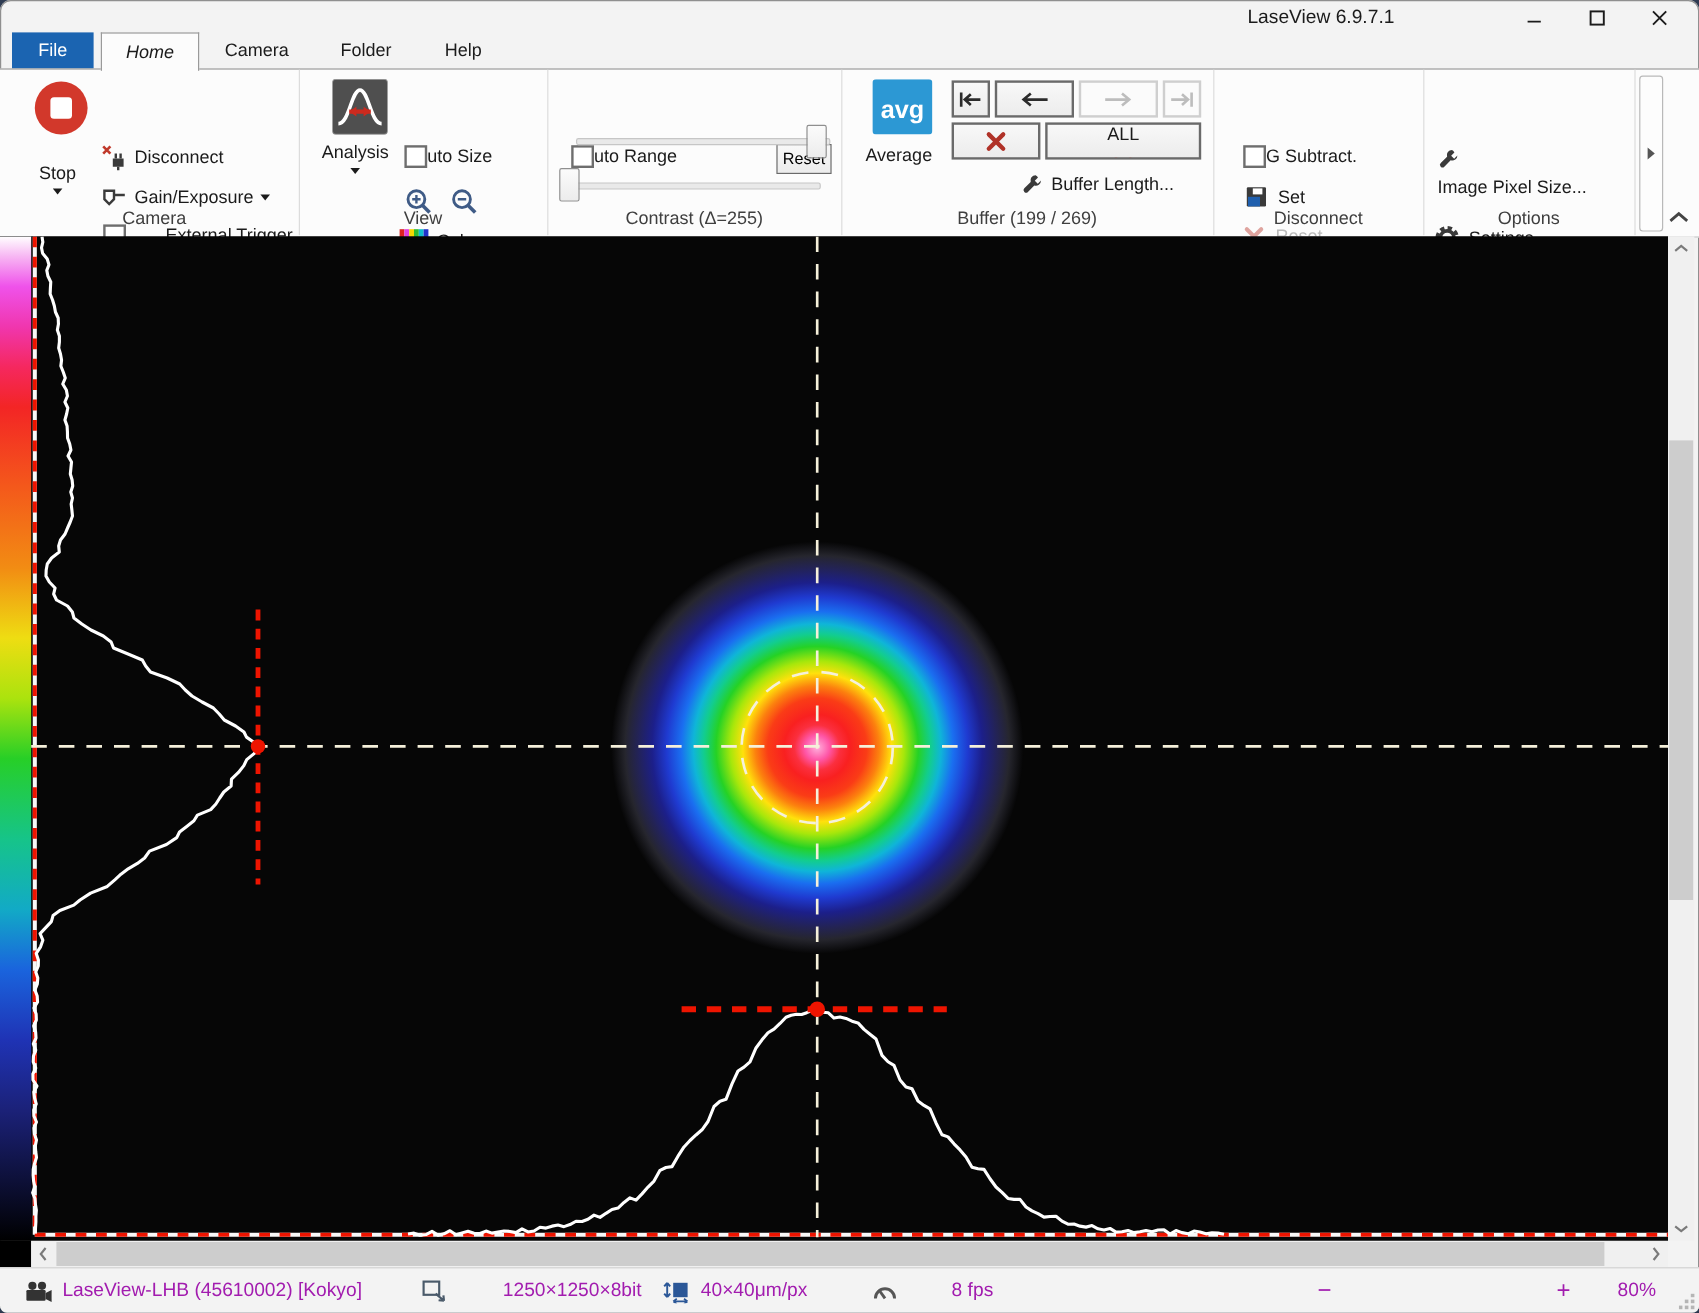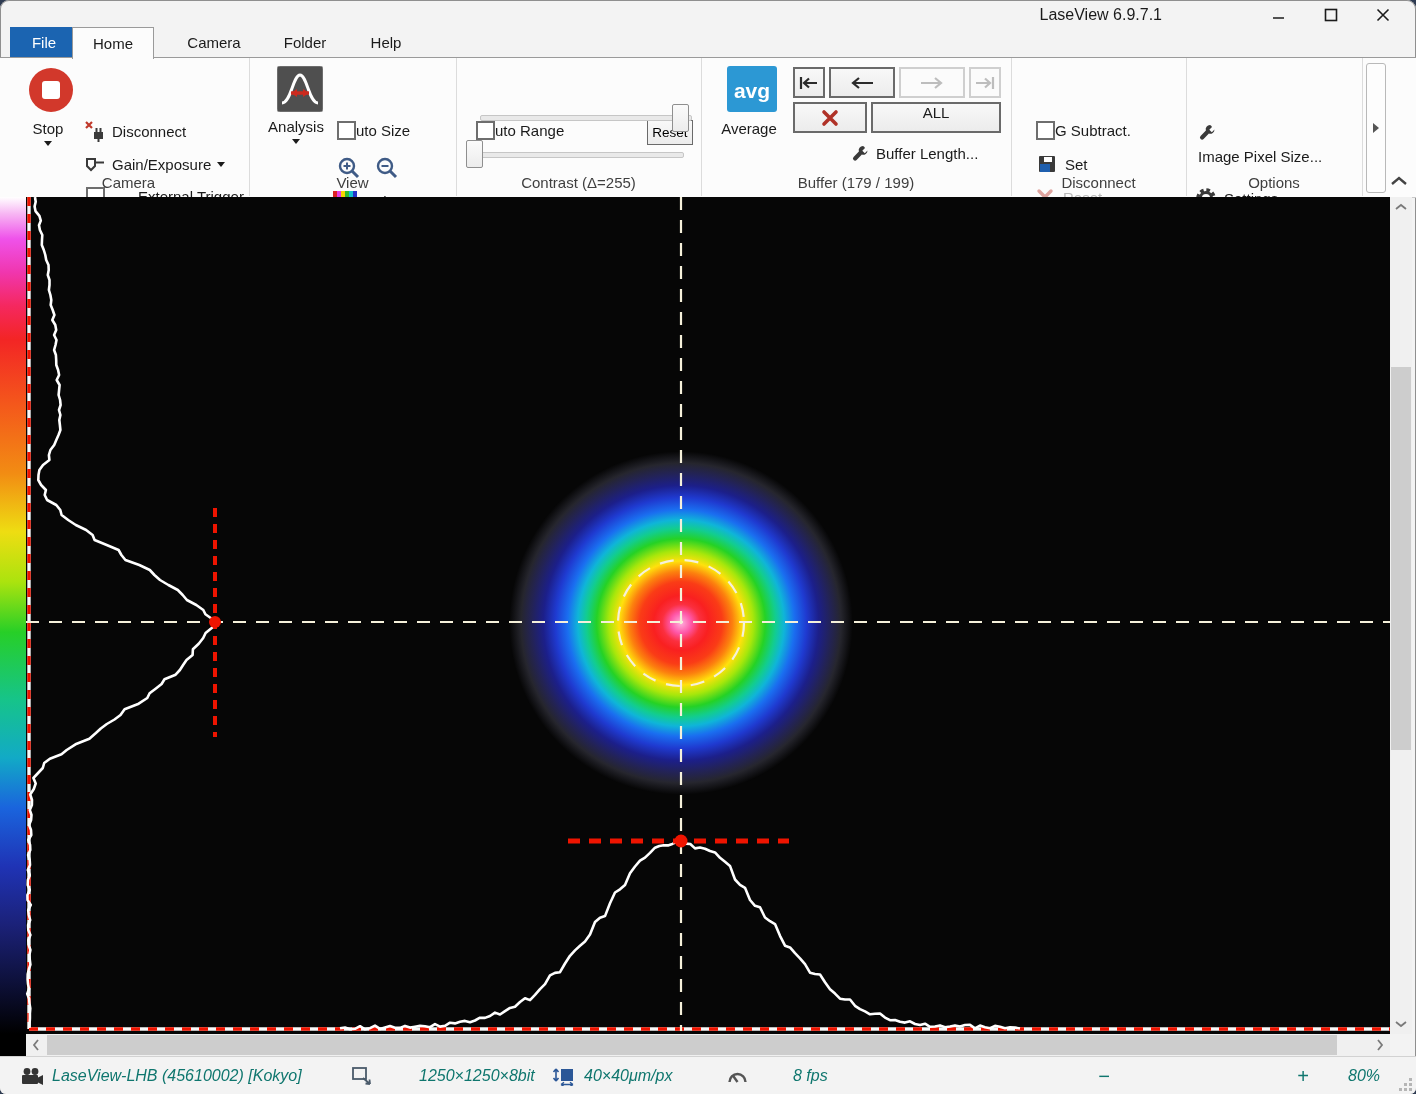--- a/index.html
+++ b/index.html
@@ -65,7 +65,7 @@
 
   <div class="tabrow">
     <div class="filetab">File</div>
-    <div class="tab active" style="left:72px;width:80px;">Home</div>
+    <div class="tab active" style="left:84px;width:80px;font-style:italic;">Home</div>
     <div class="tab" style="left:170px;width:88px;">Camera</div>
     <div class="tab" style="left:262px;width:86px;">Folder</div>
     <div class="tab" style="left:352px;width:68px;">Help</div>

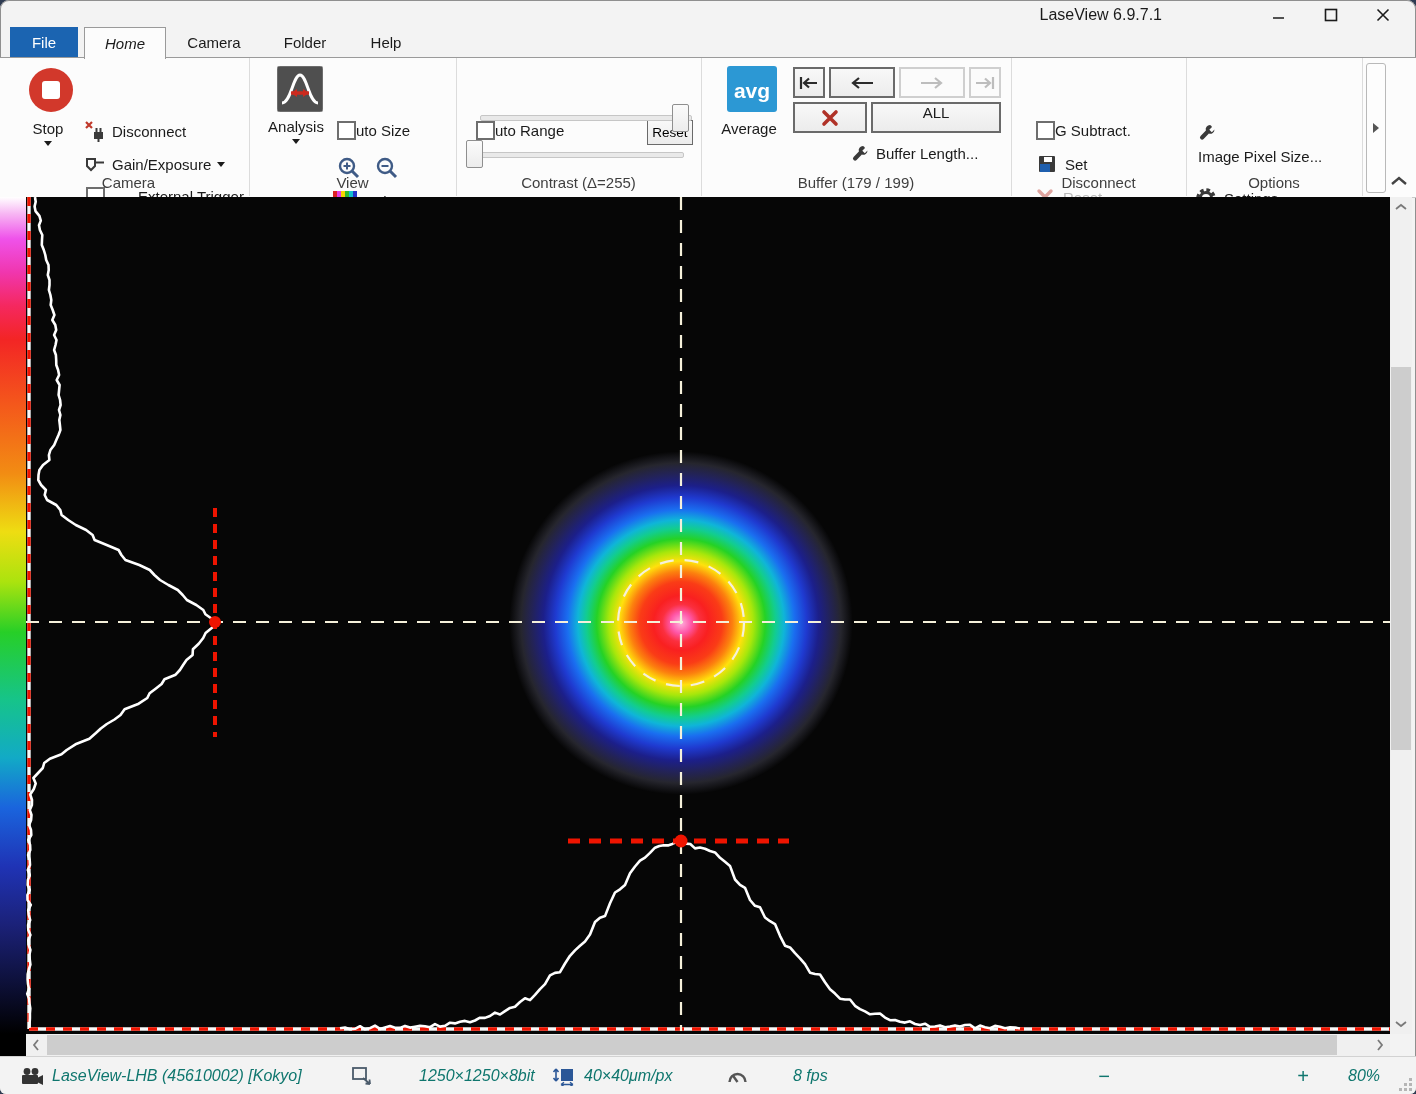--- a/index.html
+++ b/index.html
@@ -79,7 +79,7 @@
           <circle cx="24" cy="24" r="22" fill="#d2382b"></circle>
           <rect x="15" y="15" width="18" height="18" rx="3" fill="#fff"></rect>
         </svg>
-        <div class="rlabel" style="margin-top:2px;">Stop</div>
+        <div class="rlabel" style="margin-top:17px;">Stop</div>
         <div class="caret" style="margin:4px auto 0;"></div>
       </div>
       <div class="abs" style="left:76px;top:62px;display:flex;align-items:center;gap:6px;">

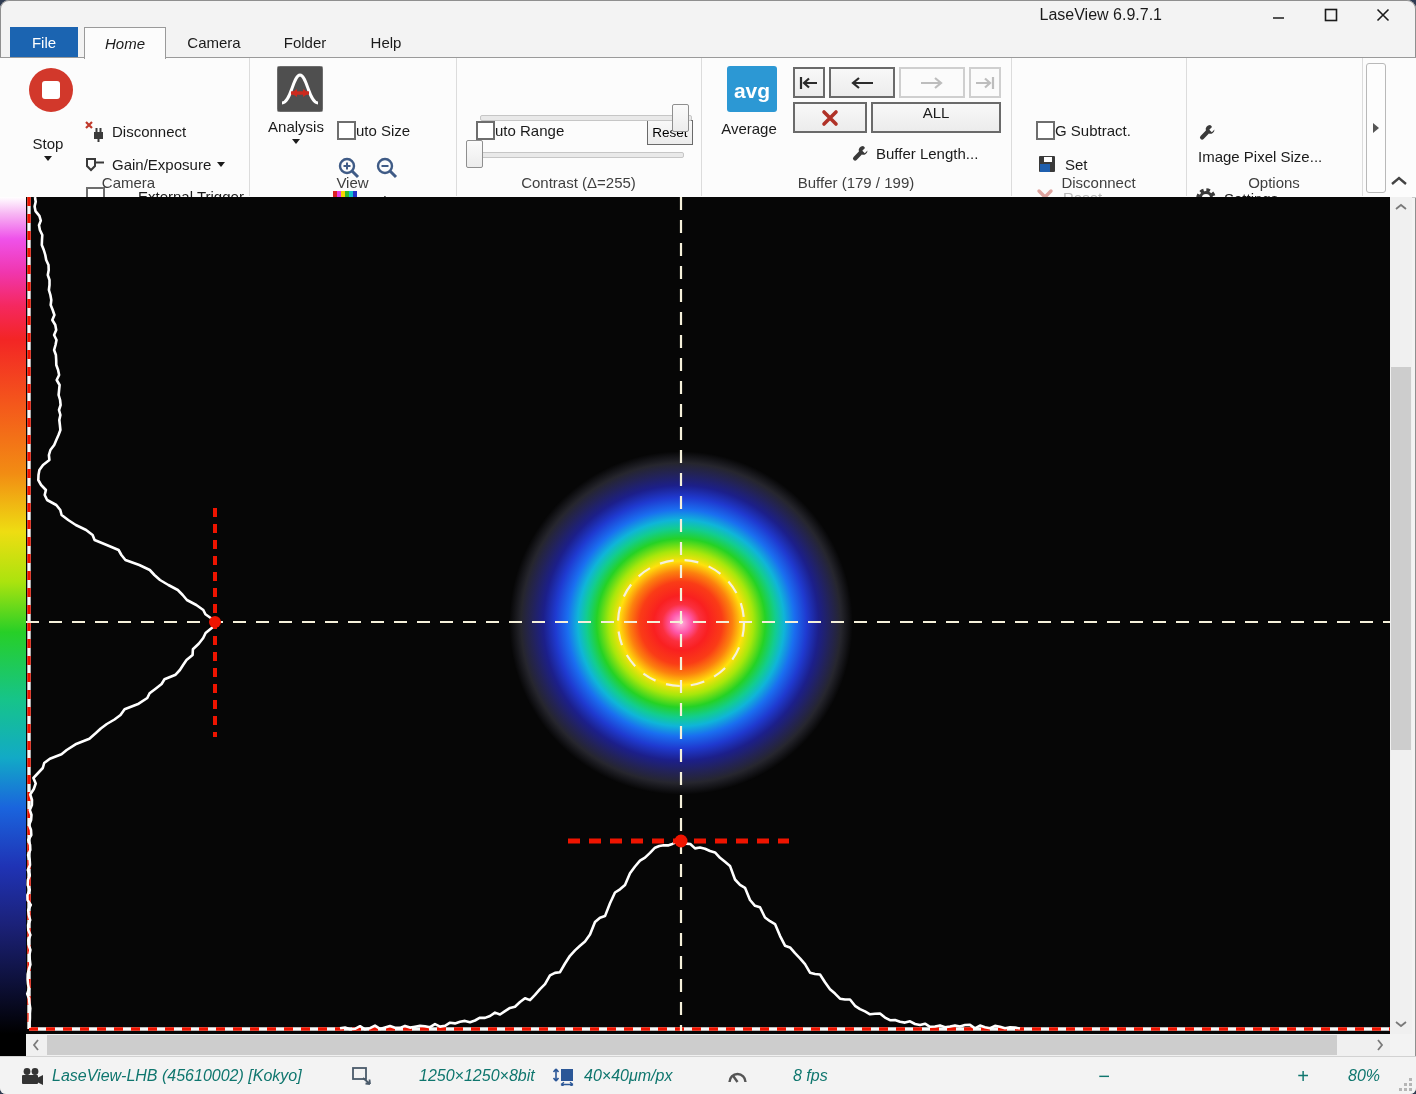--- a/index.html
+++ b/index.html
@@ -217,7 +217,7 @@
         </svg>
         <span class="rlabel">Buffer Length...</span>
       </div>
-      <div class="grplabel">Buffer (179 / 199)</div>
+      <div class="grplabel">Buffer (199 / 269)</div>
     </div>
 
     <div class="group" style="left:1011px;width:175px;">

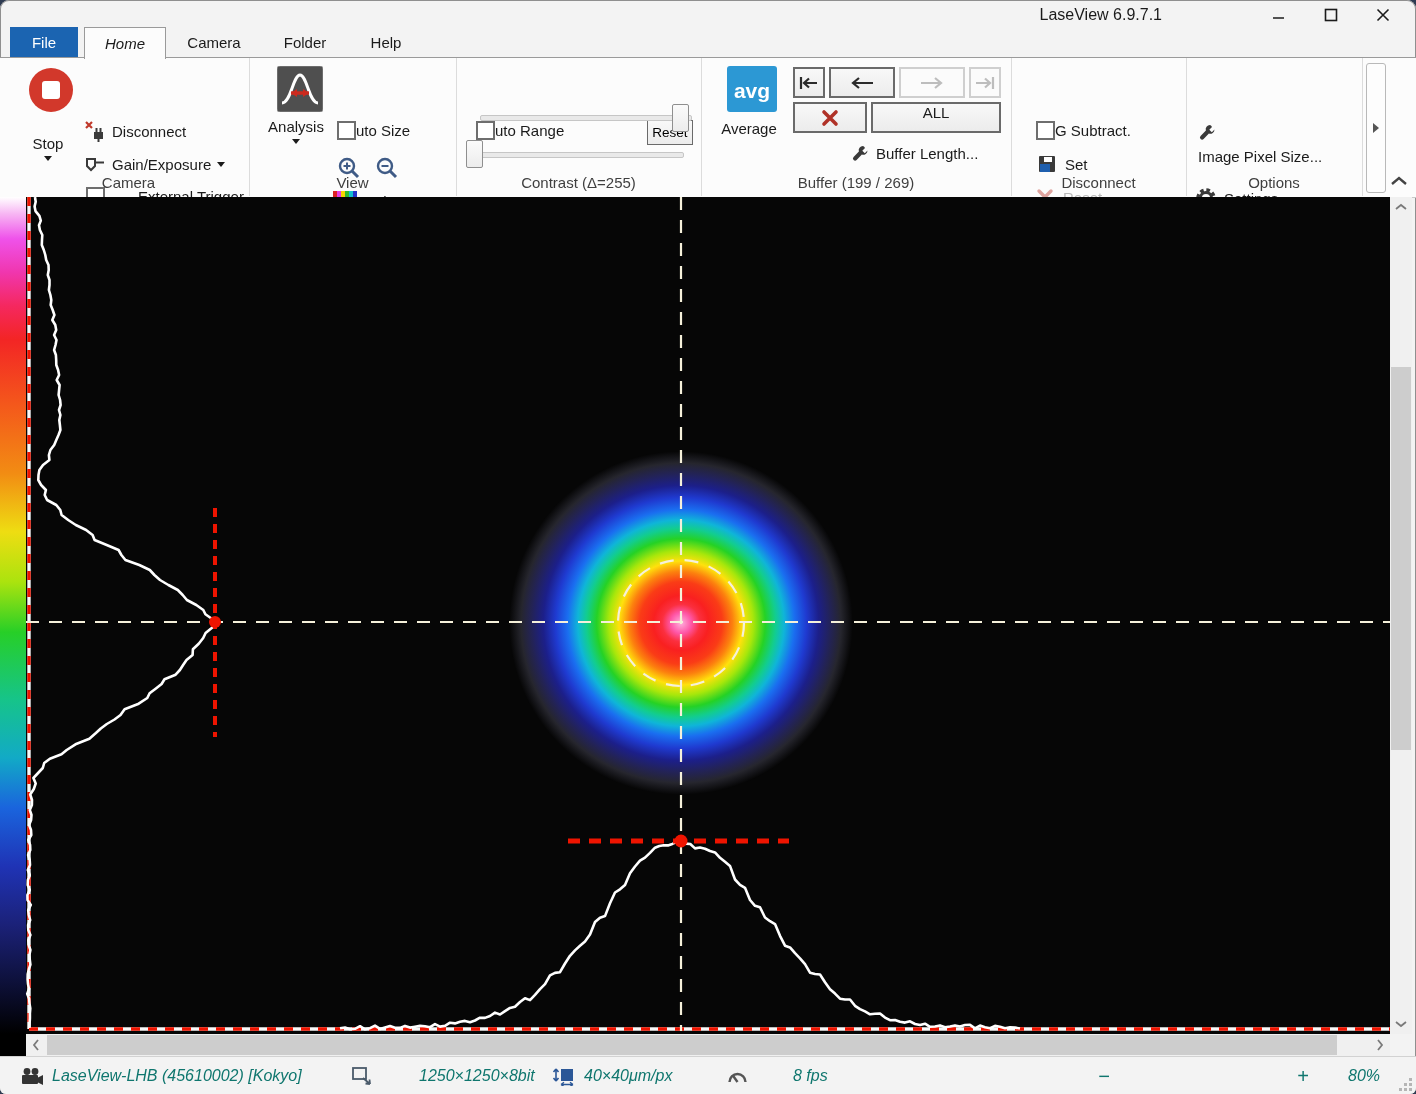--- a/index.html
+++ b/index.html
@@ -36,7 +36,7 @@
   .sarrow{position:absolute;display:flex;align-items:center;justify-content:center;}
   .corner-black{position:absolute;left:0;top:1034px;width:26px;height:22px;background:#000;}
   
-  .statusbar{position:absolute;left:0;top:1056px;width:100%;height:38px;background:#f3f3f3;border-top:1px solid #d2d2d2;font-size:16px;color:#0f766e;font-style:italic;}
+  .statusbar{position:absolute;left:0;top:1056px;width:100%;height:38px;background:#f3f3f3;border-top:1px solid #d2d2d2;font-size:16px;color:#a21caf;}
   .sitem{position:absolute;top:0;height:38px;display:flex;align-items:center;gap:8px;white-space:nowrap;}
 </style>
 </head>

